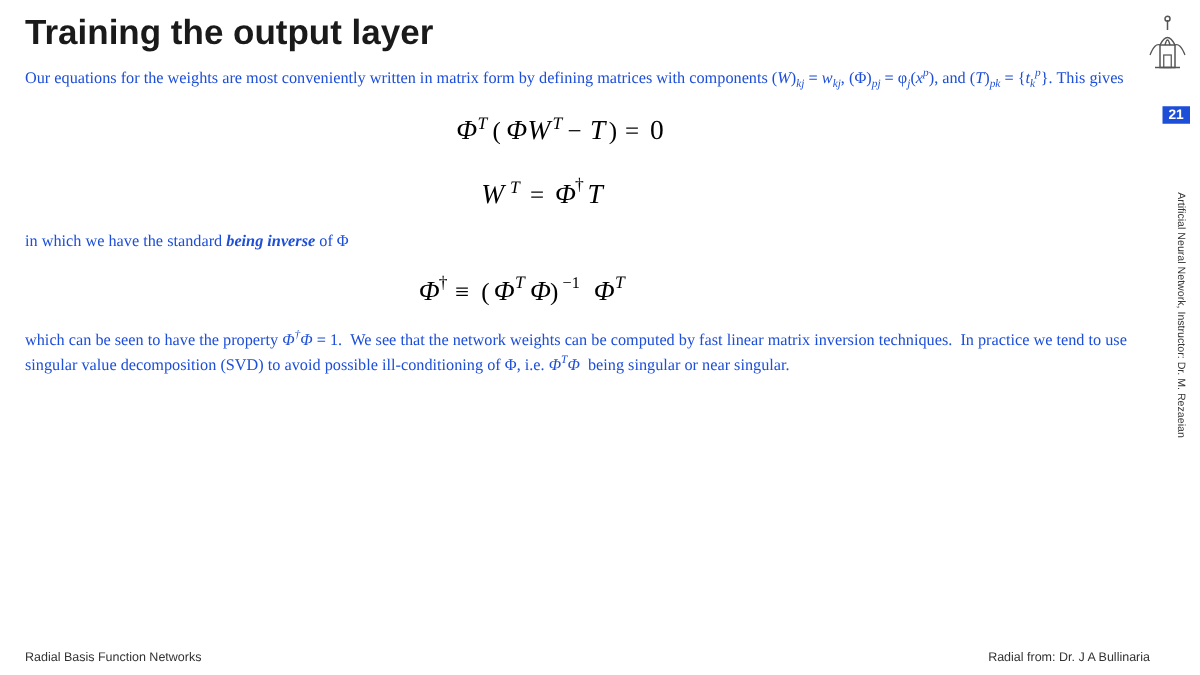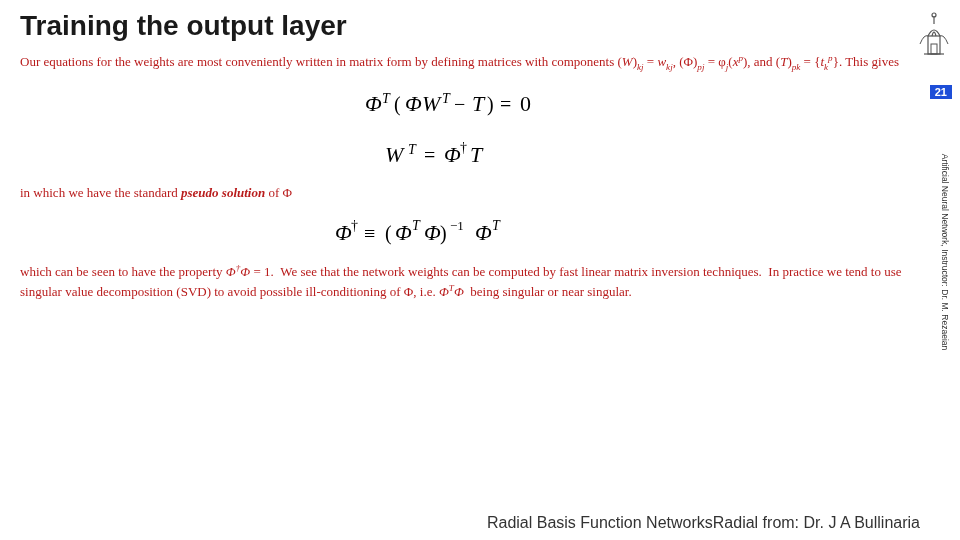--- a/index.html
+++ b/index.html
@@ -33,7 +33,7 @@
       width: 900px;
       font-size: 13px;
       line-height: 1.5;
-      color: #b91c1c;
+      color: #1d4ed8;
     }
 
     .content p {

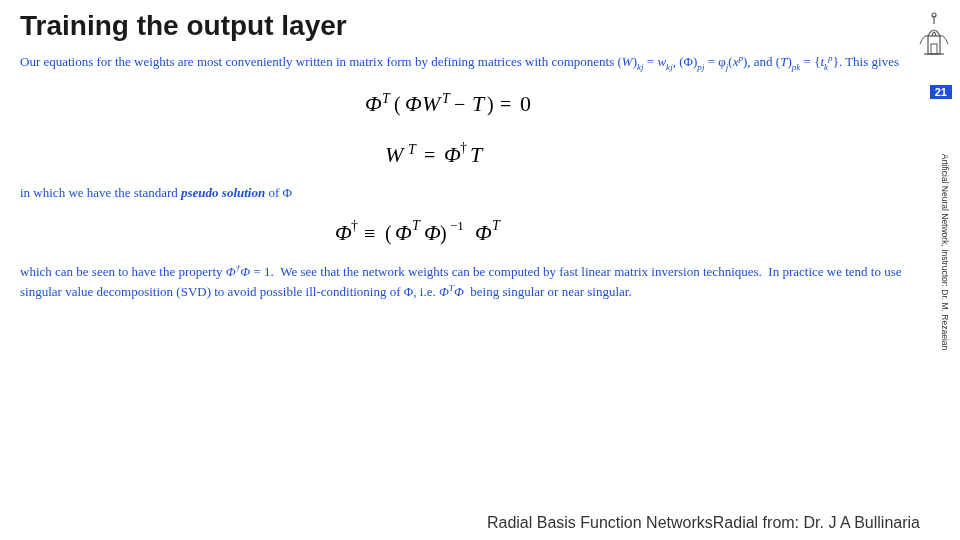--- a/index.html
+++ b/index.html
@@ -183,7 +183,7 @@
     </div>
 
     <p>
-      in which we have the standard <span class="bold-italic">pseudo solution</span> of Φ
+      in which we have the standard <span class="bold-italic">being inverse</span> of Φ
     </p>
 
     <div class="eq-container">

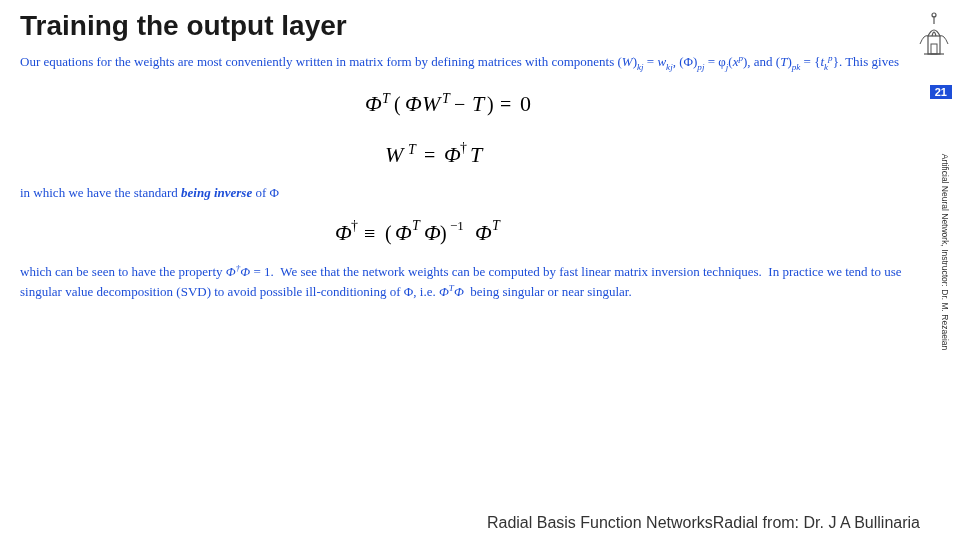--- a/index.html
+++ b/index.html
@@ -102,9 +102,9 @@
       left: 20px;
       right: 40px;
       display: flex;
-      justify-content: flex-end;
+      justify-content: space-between;
       align-items: center;
-      font-size: 16px;
+      font-size: 10px;
       color: #333;
       font-family: Arial, sans-serif;
     }

